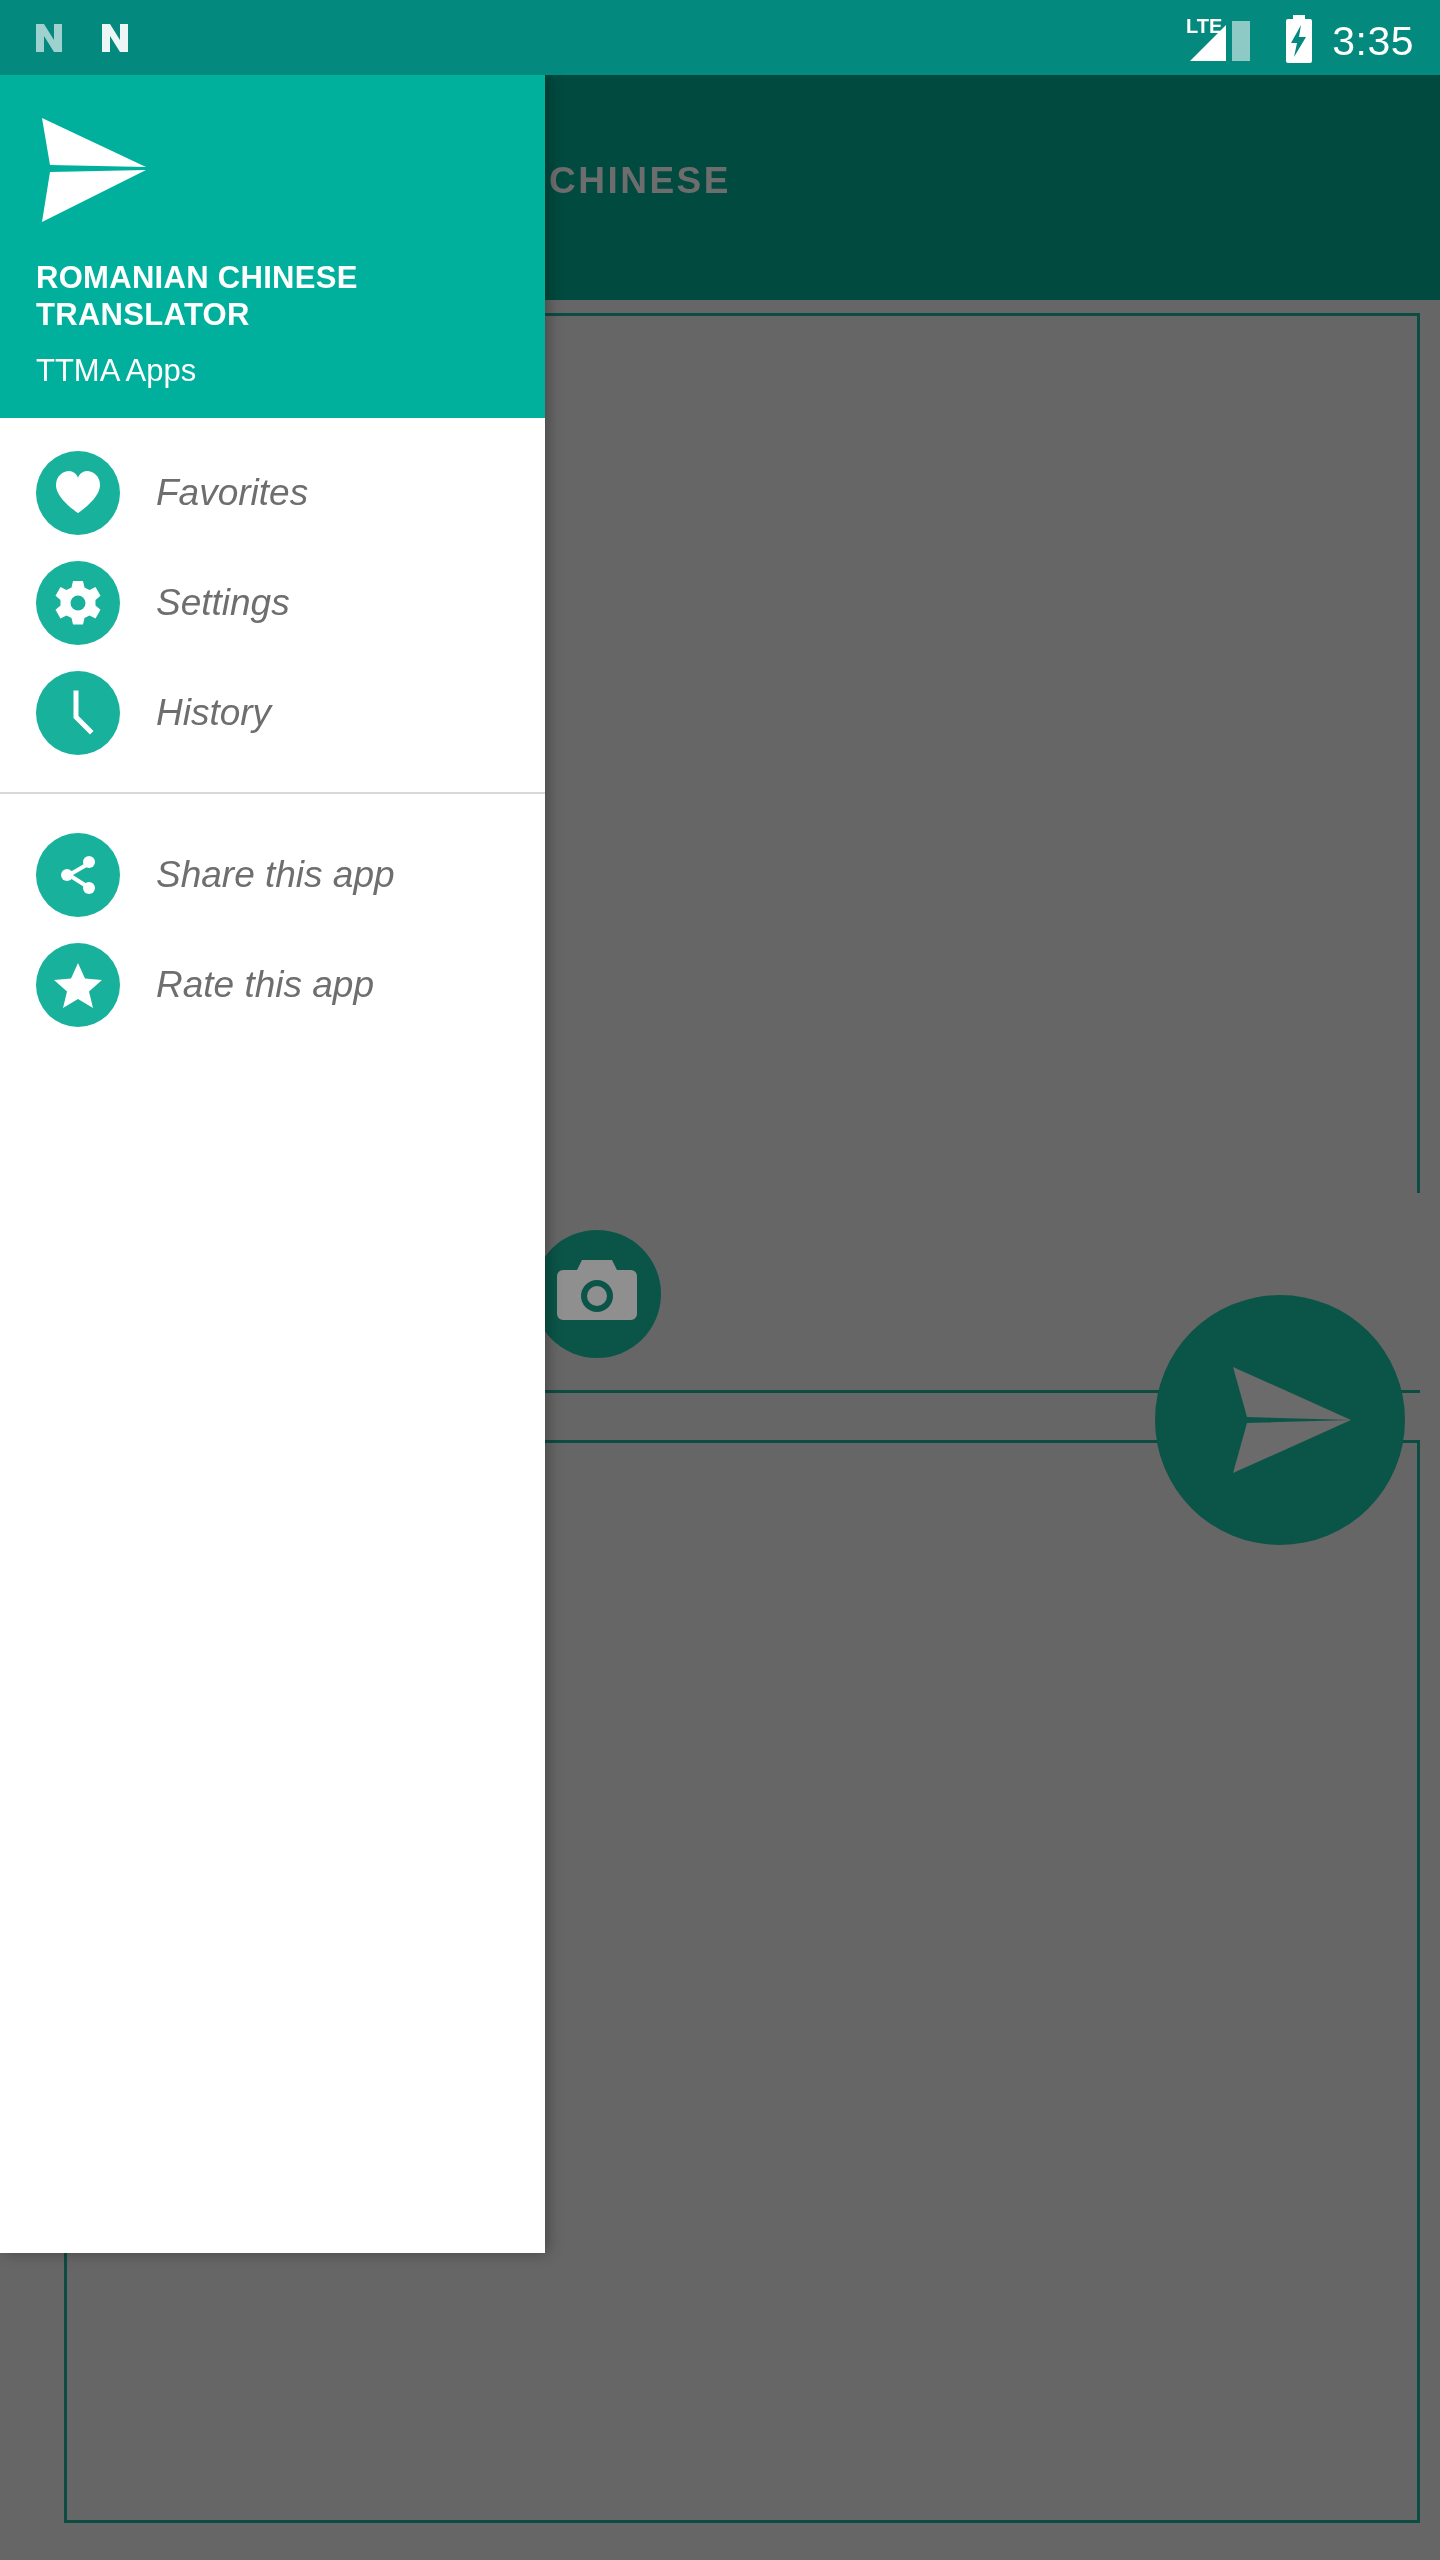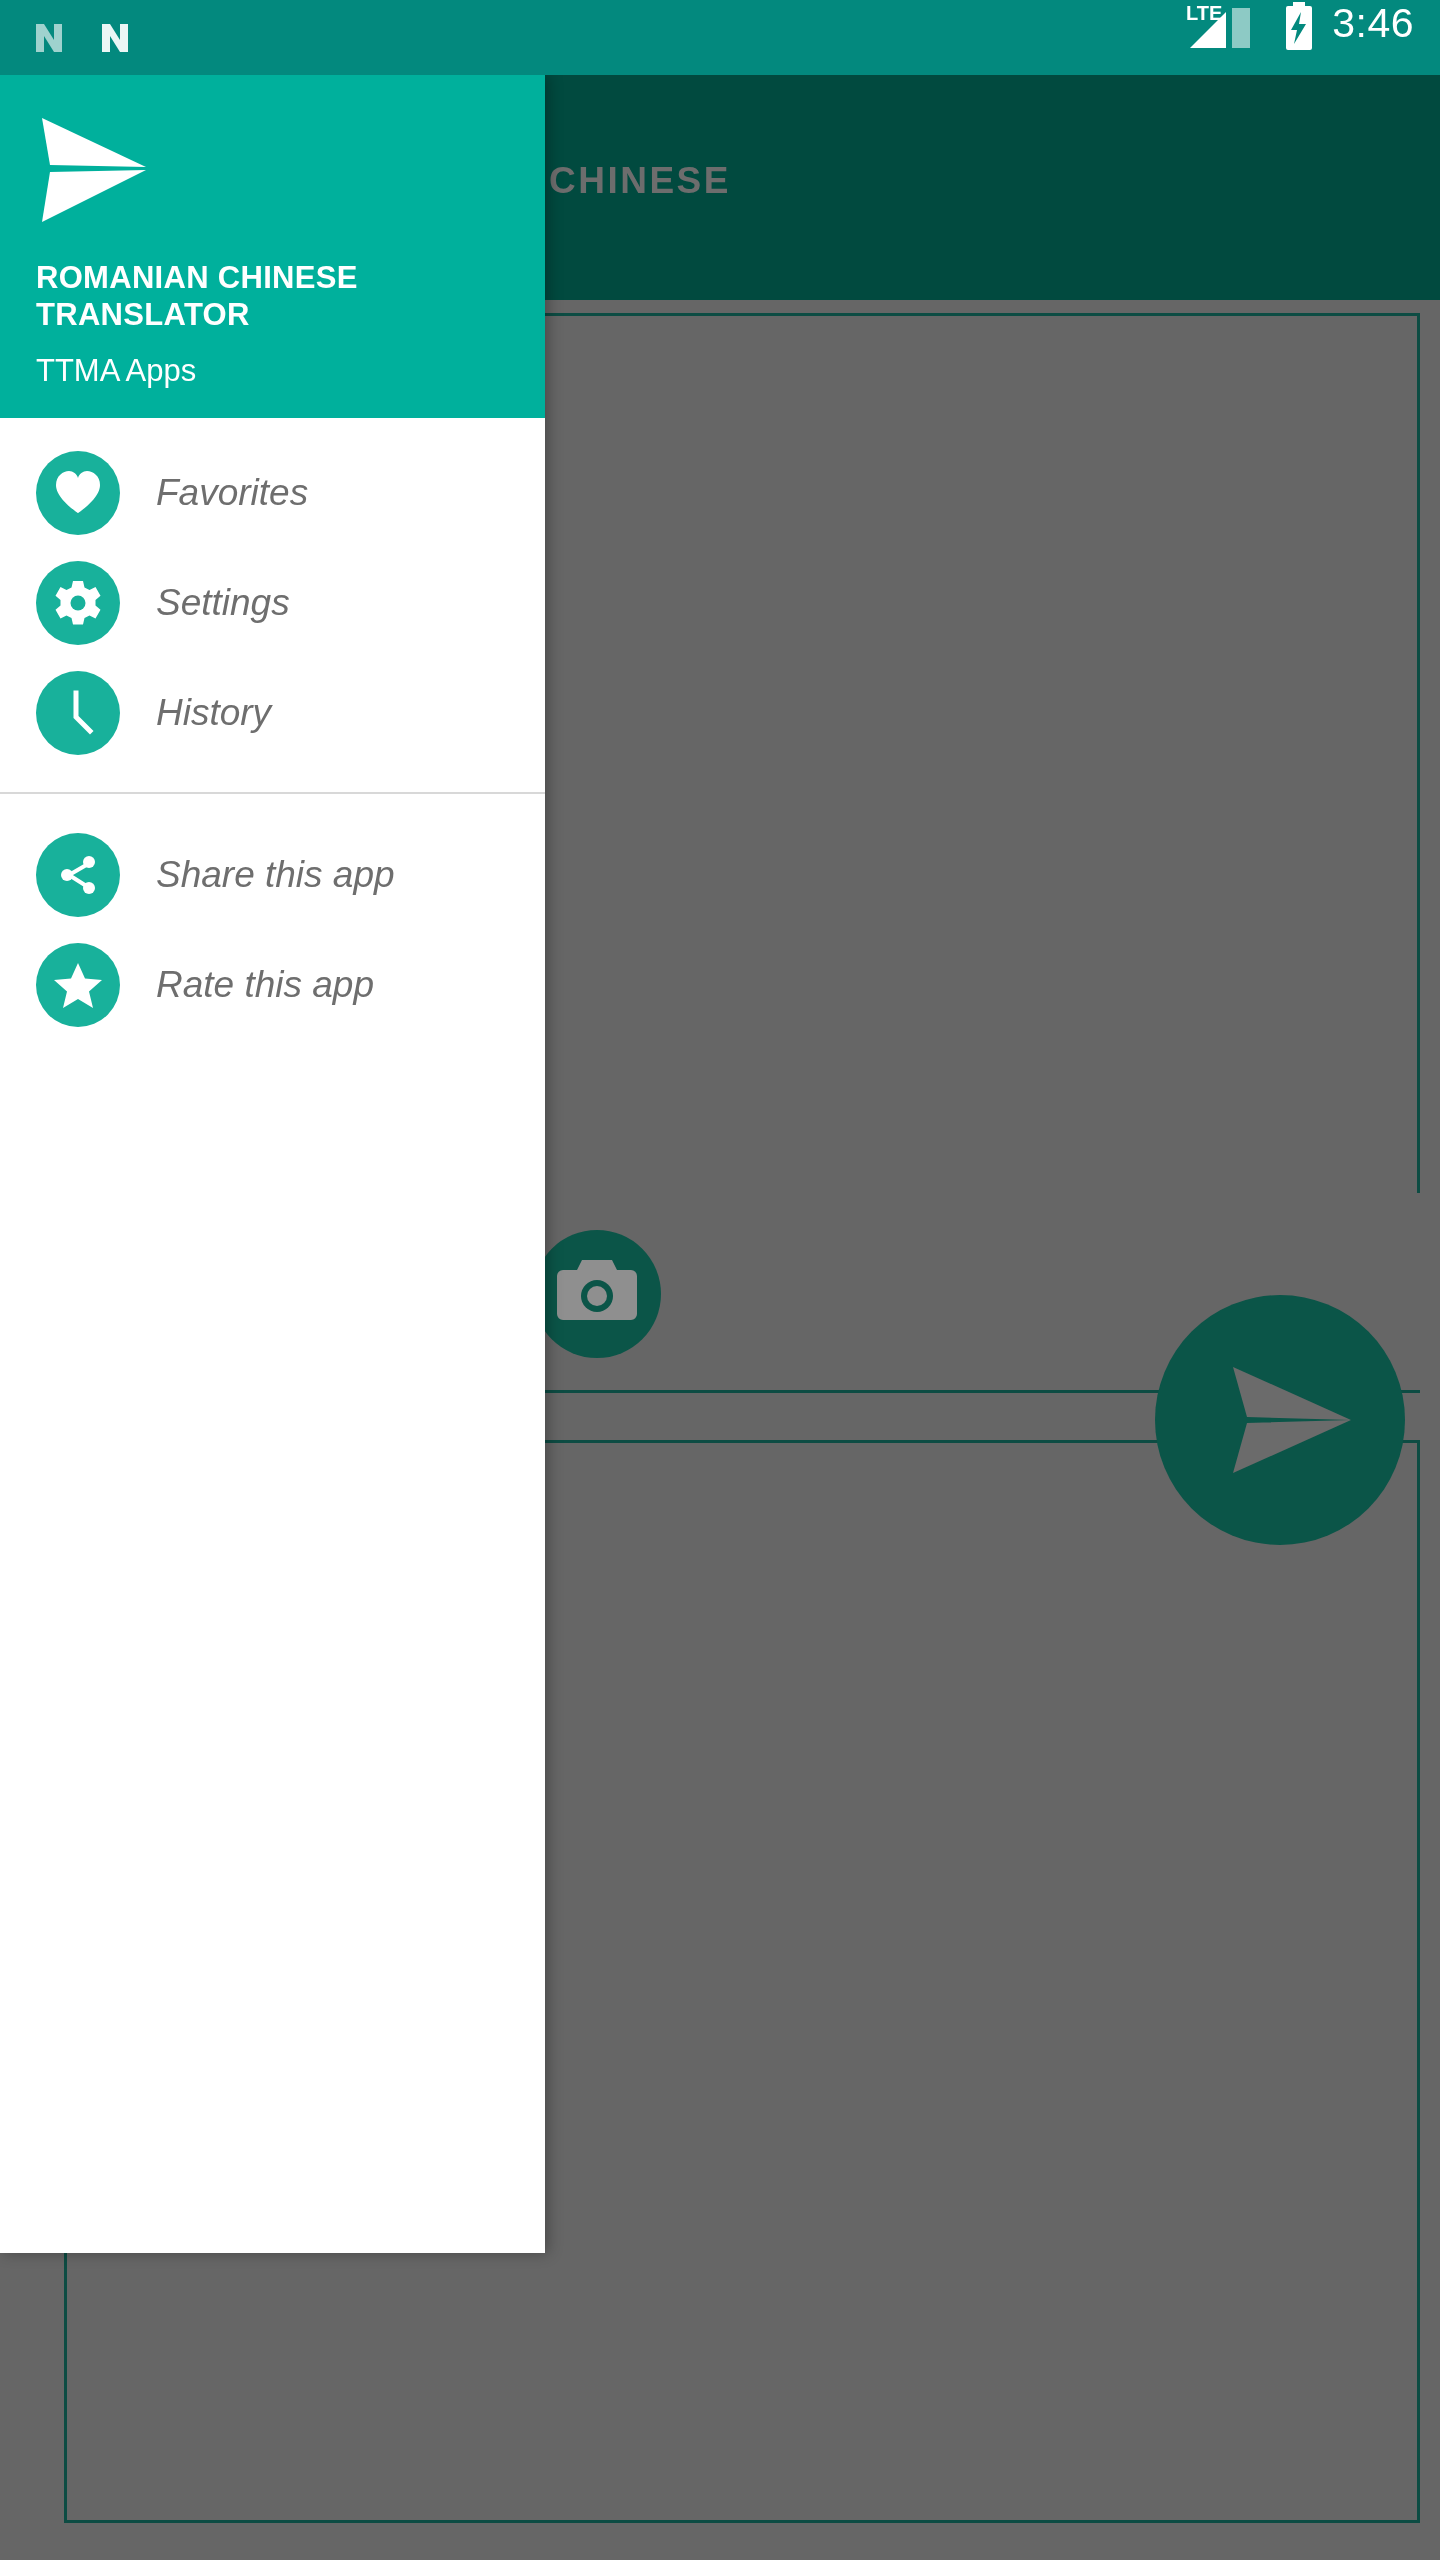--- a/index.html
+++ b/index.html
@@ -49,7 +49,7 @@
   }
   #status-right {
     position:absolute; right:26px; top:0; height:65px;
-    display:flex; align-items:flex-start; gap:16px;margin-left:12px;
+    display:flex; align-items:flex-end; gap:16px;margin-left:12px;
   }
   #status-left {
     position:absolute; left:26px; top:0; height:75px;

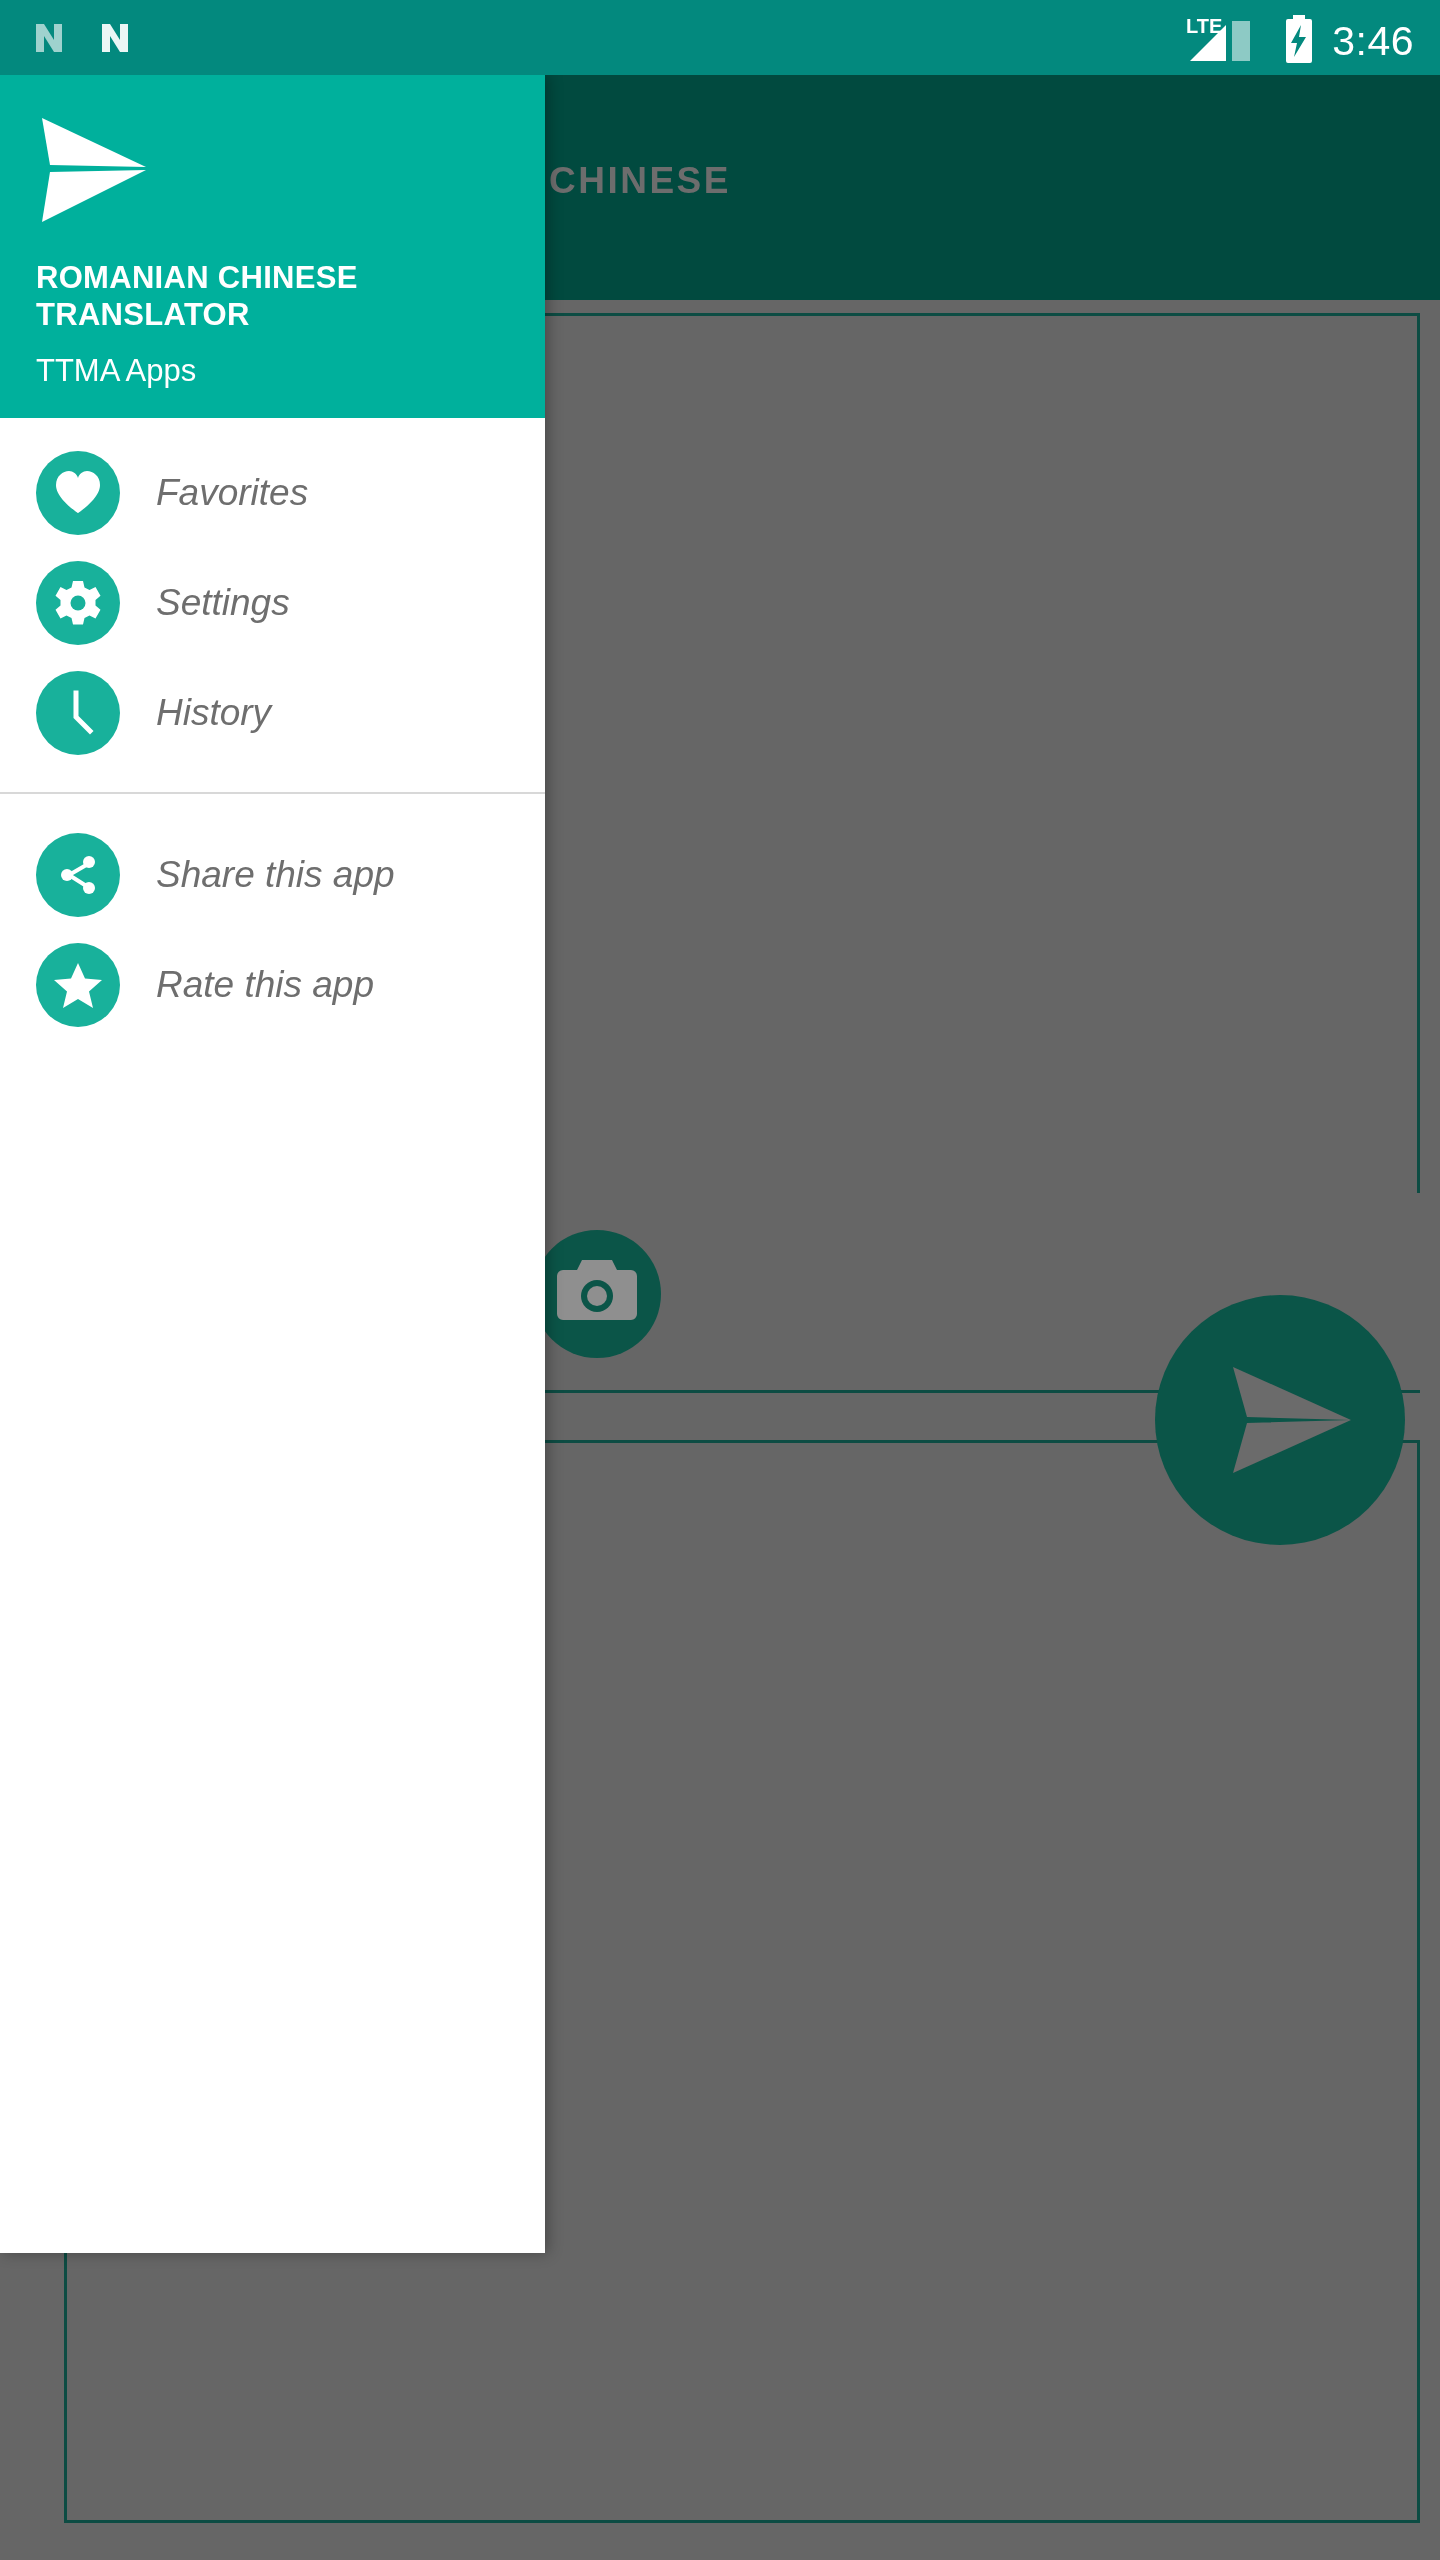--- a/index.html
+++ b/index.html
@@ -154,7 +154,7 @@
         <path fill="#03897e" d="M19 12 L9 30 h6 l-3 14 l12 -20 h-7 z"></path>
       </svg>
 
-      <span id="clock">3:46</span>
+      <span id="clock">3:35</span>
     </div>
   </div>
 

